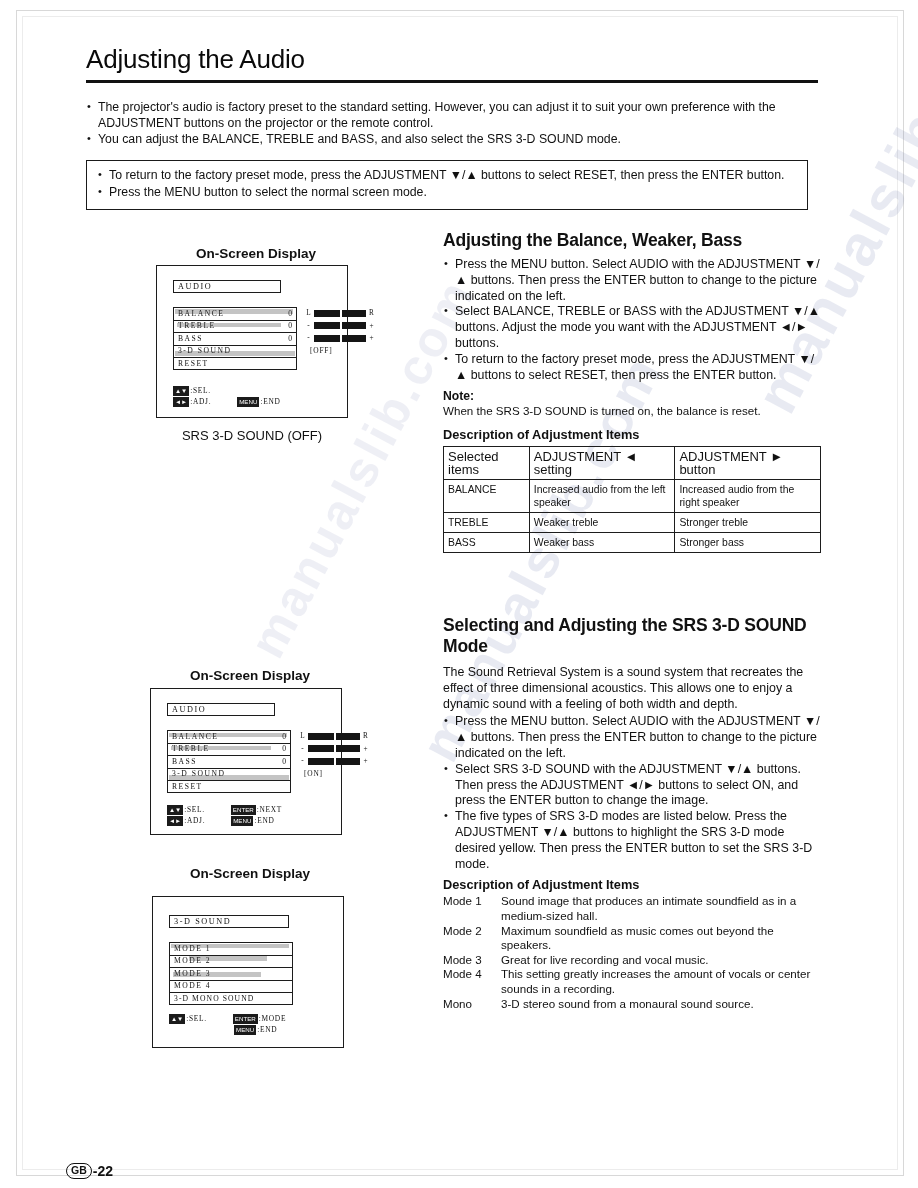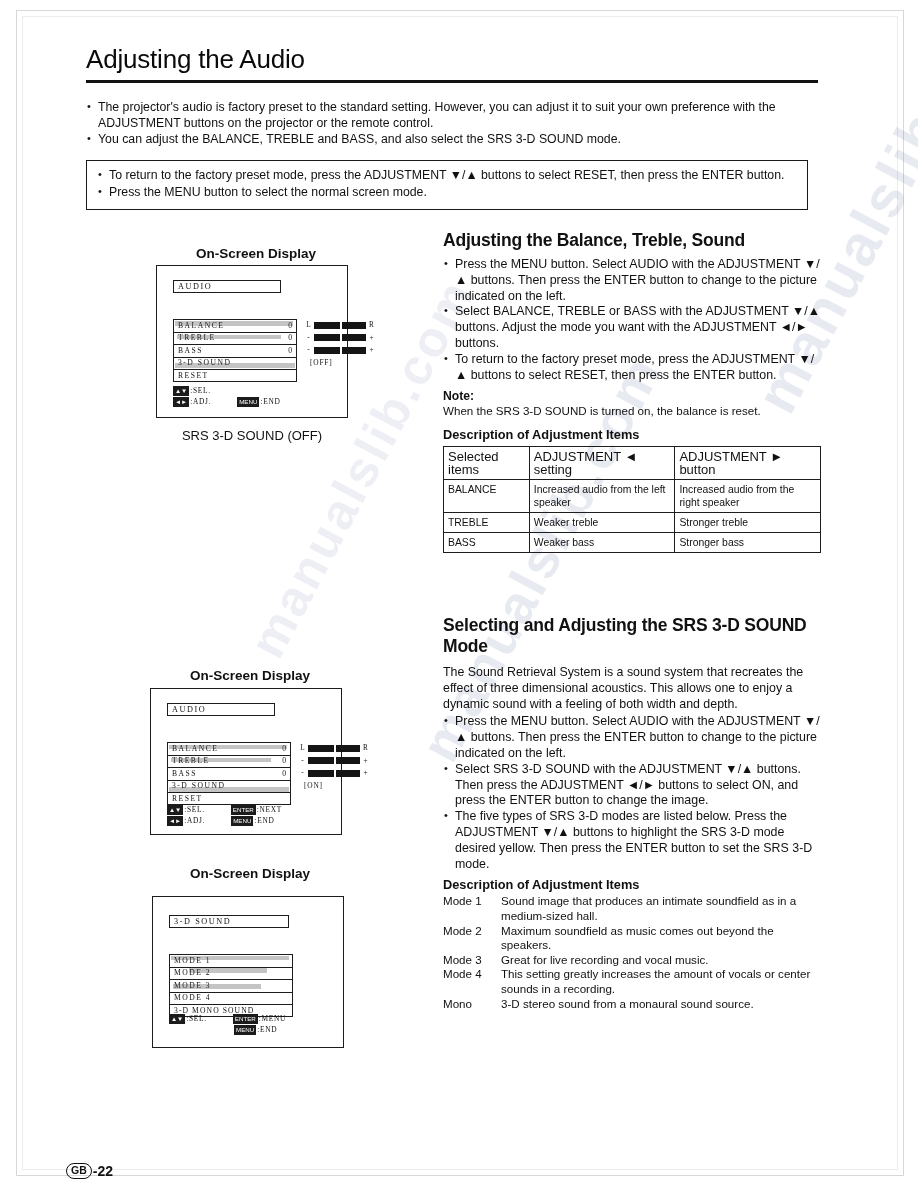--- a/index.html
+++ b/index.html
@@ -551,7 +551,7 @@
   </div>
 
   <div class="rcol" style="top:230px;">
-    <h2 class="sec">Adjusting the Balance, Treble, Sound</h2>
+    <h2 class="sec">Adjusting the Balance, Weaker, Bass</h2>
     <div class="body-text">
       <div class="b-row">Press the MENU button. Select AUDIO with the ADJUSTMENT ▼/▲ buttons. Then press the ENTER button to change to the picture indicated on the left.</div>
       <div class="b-row">Select BALANCE, TREBLE or BASS with the ADJUSTMENT ▼/▲ buttons. Adjust the mode you want with the ADJUSTMENT ◄/► buttons.</div>

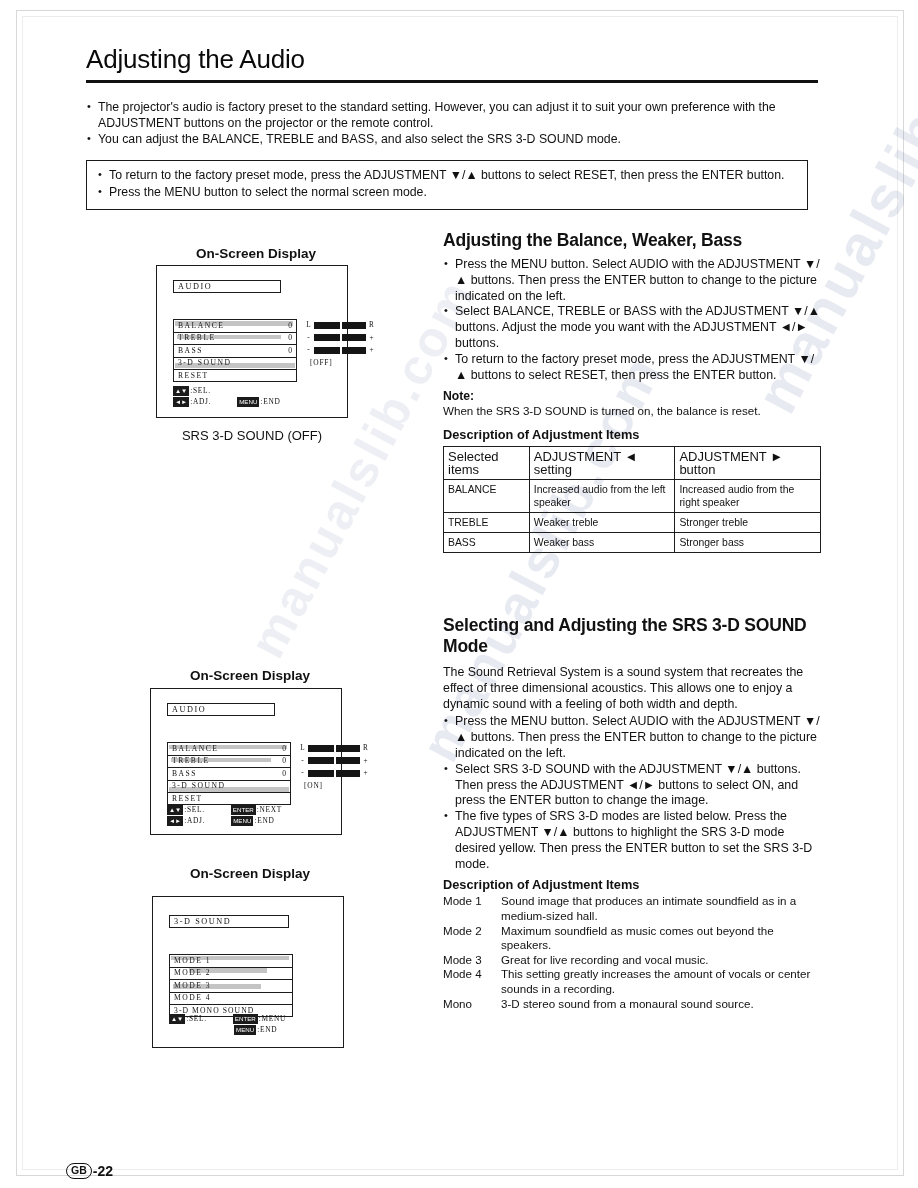--- a/index.html
+++ b/index.html
@@ -111,7 +111,7 @@
     height: 13px;
     width: 108px;
     position: relative;
-    margin-bottom: 26px;
+    margin-bottom: 14px;
     text-decoration: underline;
   }
   .osd-title span {

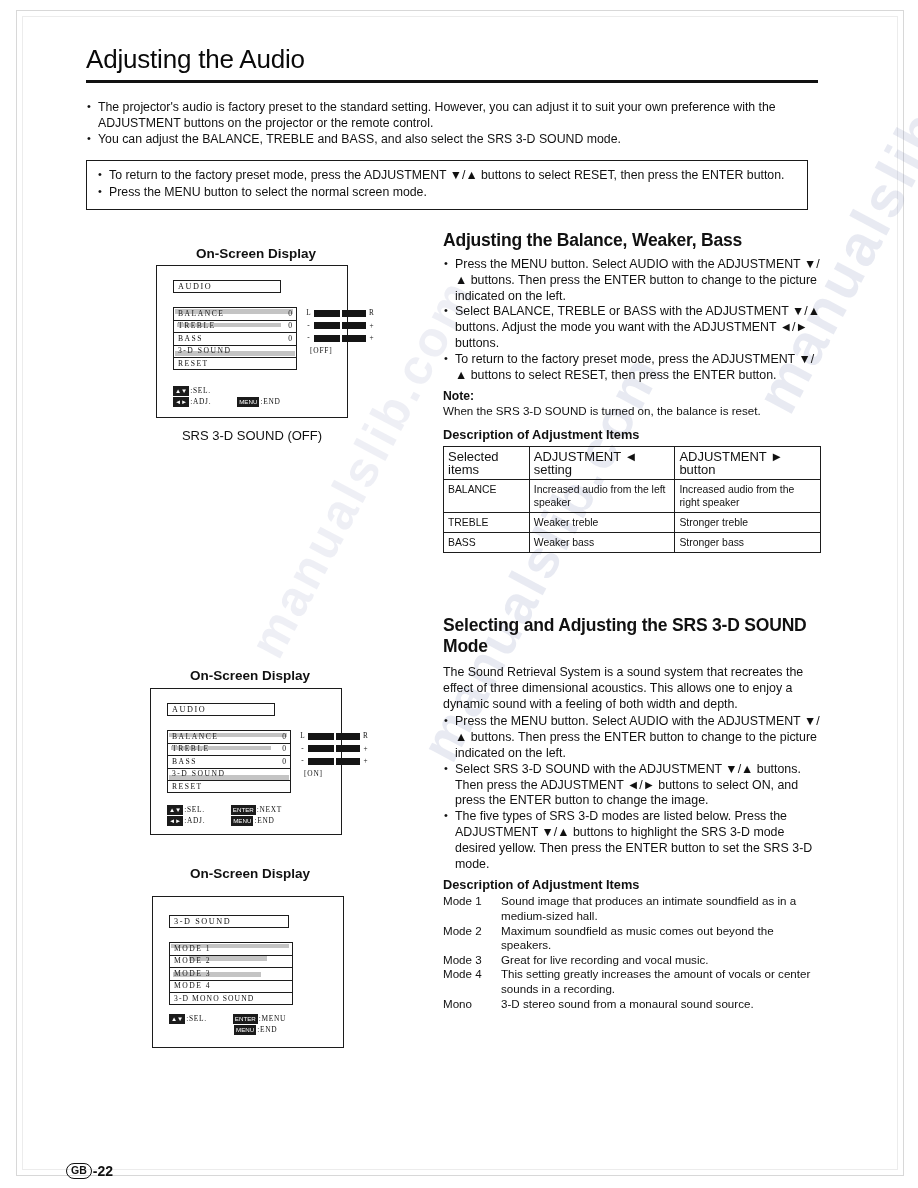--- a/index.html
+++ b/index.html
@@ -537,7 +537,7 @@
           <span class="legend-gap"></span>
           <span class="legend-pair">
             <span class="key">ENTER</span>
-              <span>:MENU</span>
+              <span>:MODE</span>
           </span>
         </div>
         <div class="legend-line" style="padding-left:65px;">

